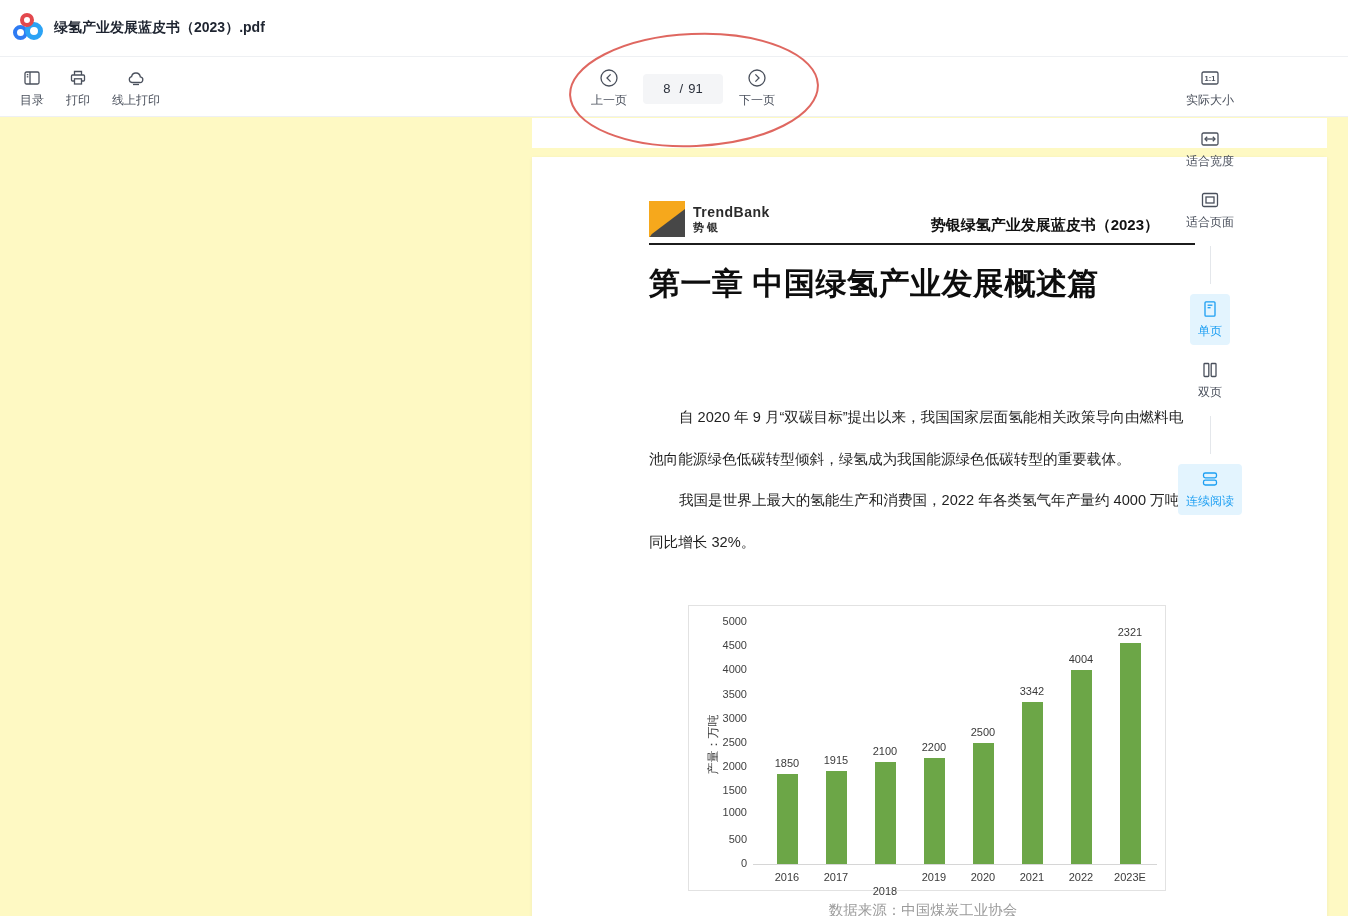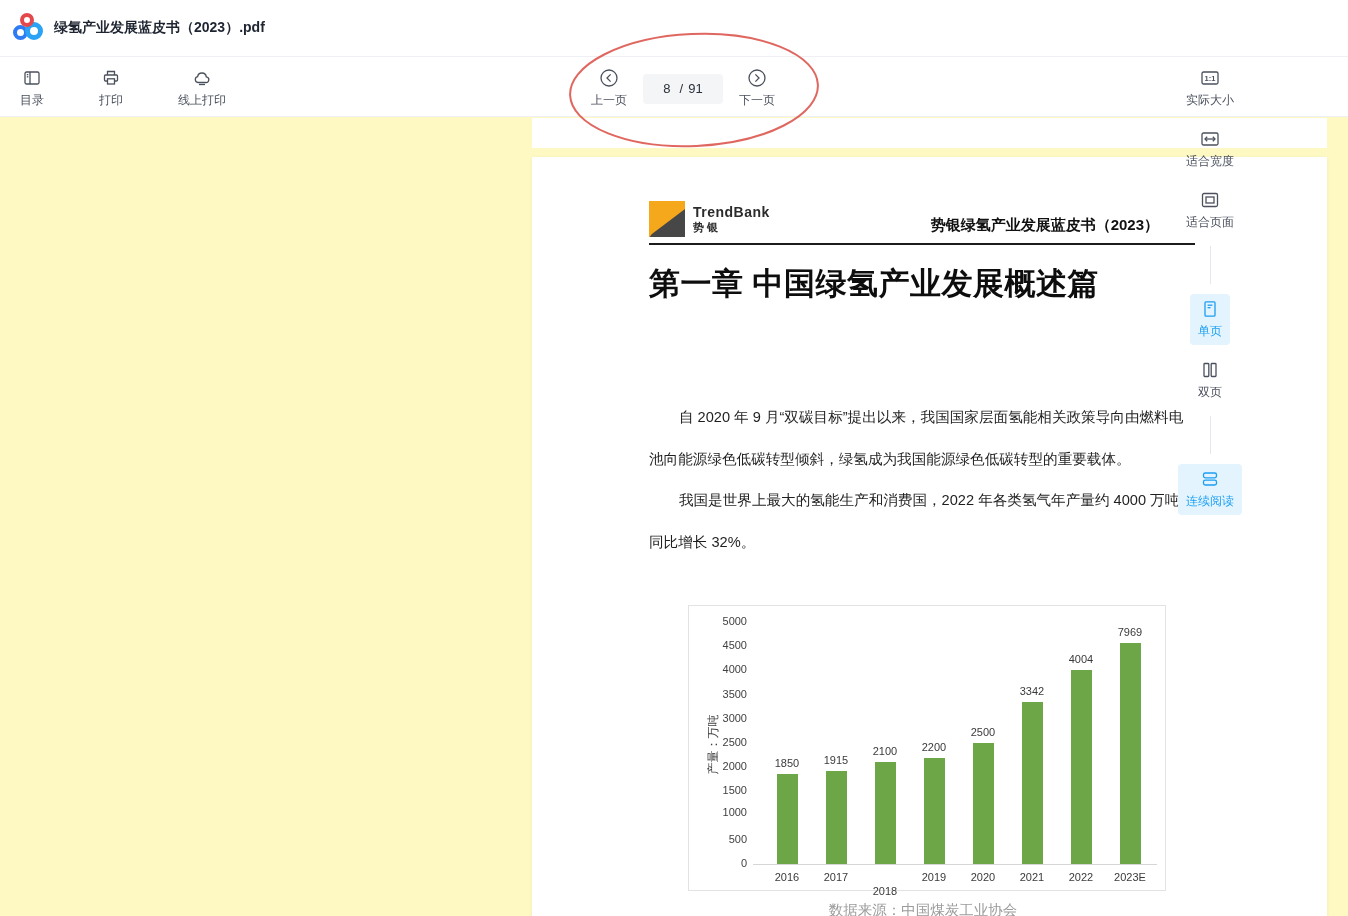--- a/index.html
+++ b/index.html
@@ -22,7 +22,7 @@
     gap:4px; color:#4a505c; font-size:12px; cursor:pointer; padding:5px 8px; border-radius:4px; }
   .tbtn svg { display:block; }
   .tbtn.active { background:#e3f4fe; color:#1b9ef2; }
-  .tb-left  { position:absolute; left:12px; top:6px; display:flex; gap:39px; }
+  .tb-left  { position:absolute; left:12px; top:6px; display:flex; gap:6px; }
   .tb-center{ position:absolute; left:583px; top:6px; display:flex; gap:8px; align-items:center; }
   .tb-right { position:absolute; right:106px; top:6px; display:flex; gap:10px; align-items:center;flex-direction:column; }
   .pagebox { width:80px; height:30px; background:#f4f5f7; border-radius:4px;

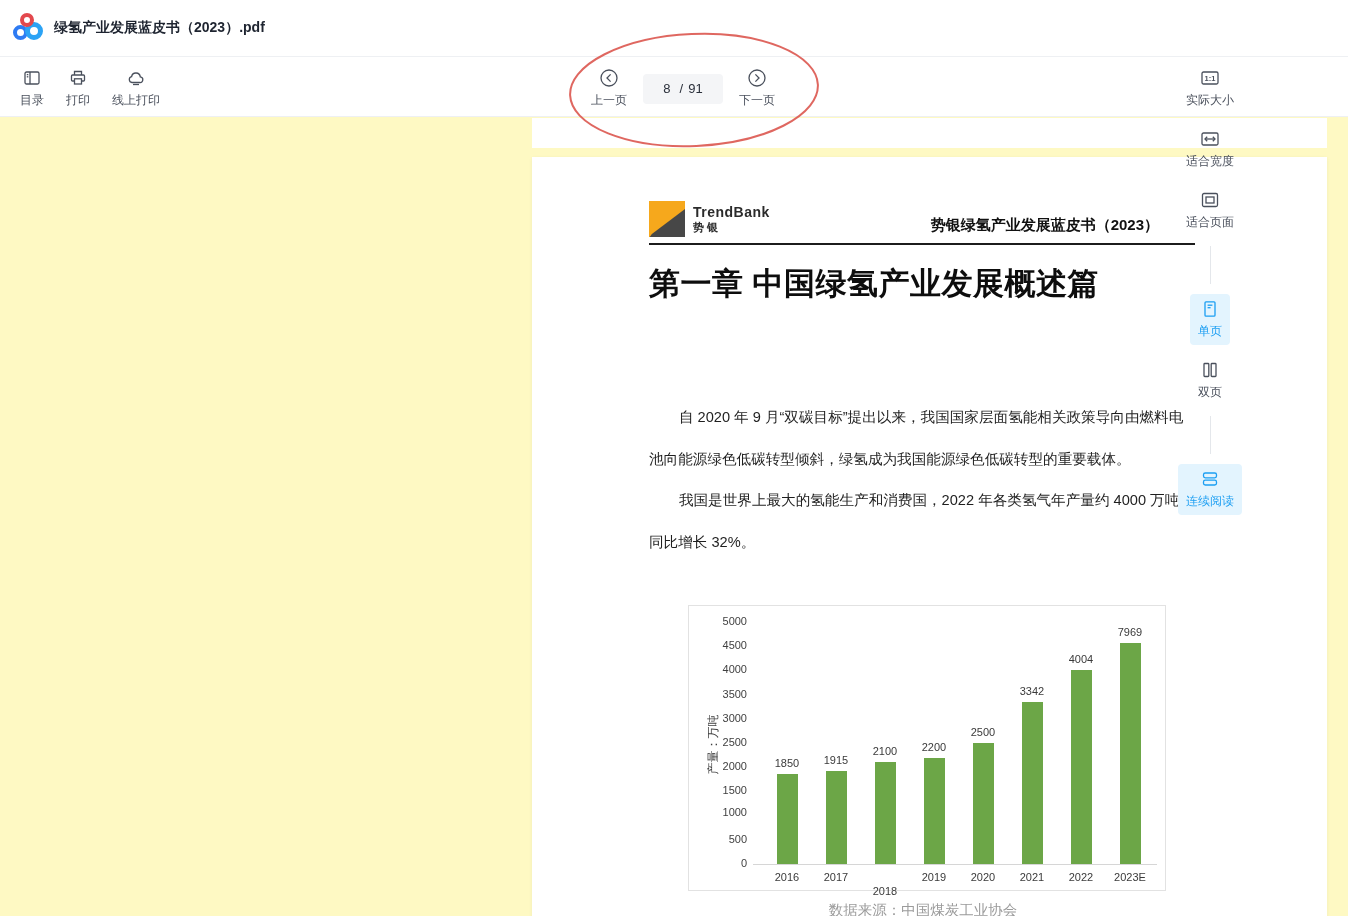--- a/index.html
+++ b/index.html
@@ -277,7 +277,7 @@
         <div class="barlabel" style="left: 362px; top: 47px;">4004</div>
         <div class="xtick" style="left: 362px; top: 265px;">2022</div>
         <div class="bar" style="left: 430.5px; top: 37px; height: 221px; background: rgb(108, 166, 71);"></div>
-        <div class="barlabel" style="left: 411px; top: 20px;">7969</div>
+        <div class="barlabel" style="left: 411px; top: 20px;">2321</div>
         <div class="xtick" style="left: 411px; top: 265px;">2023E</div>
       </div>
 

